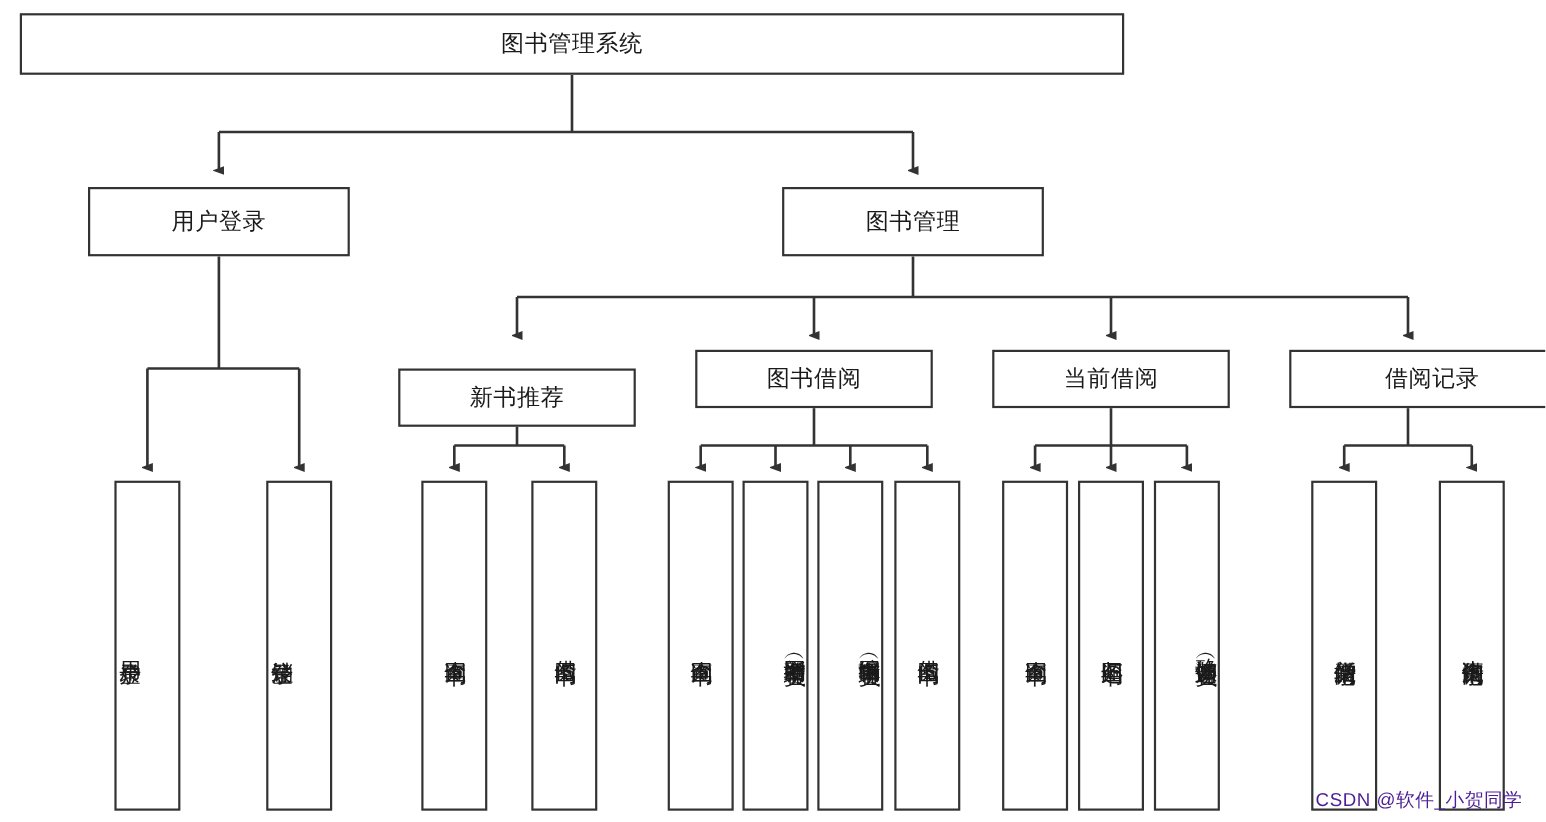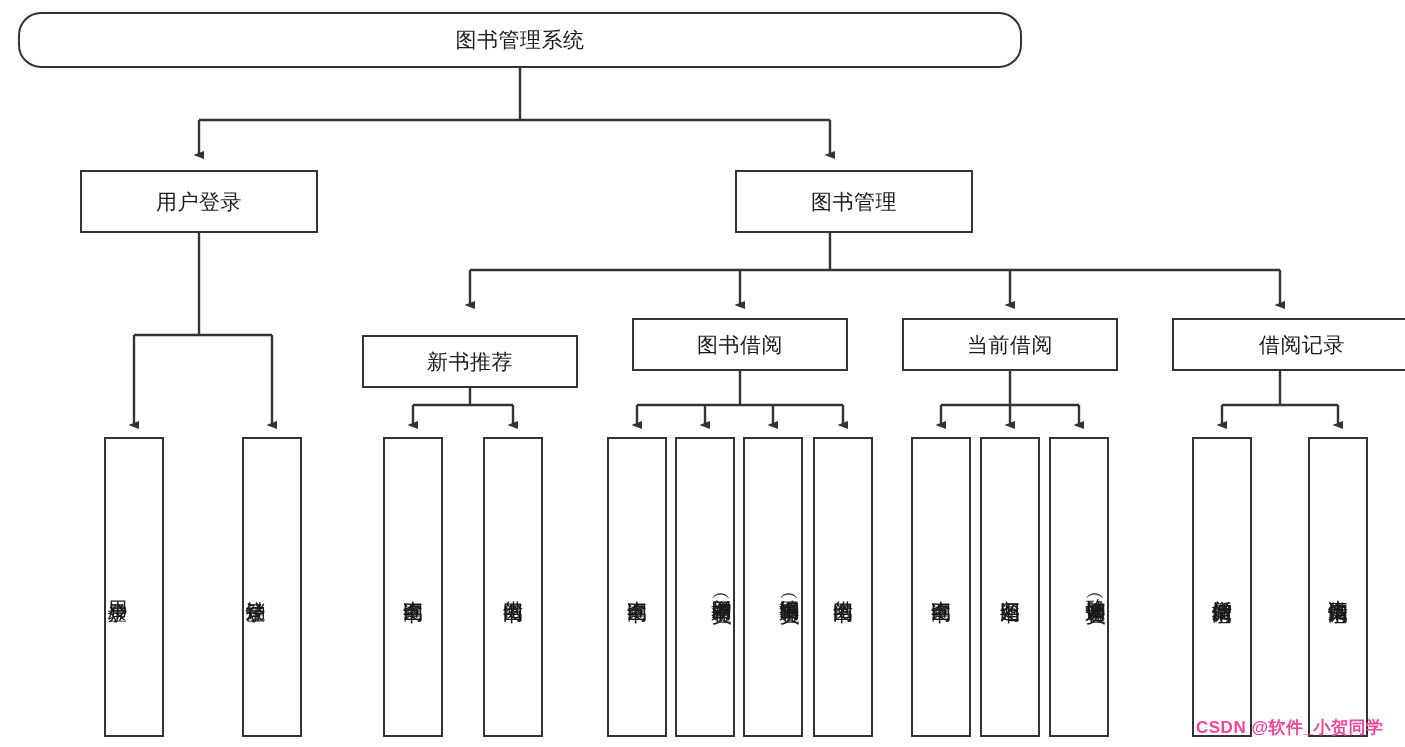--- a/index.html
+++ b/index.html
@@ -138,7 +138,7 @@
     </g>
   </svg>
 
-  <div class="node horiz" style="left:18px; top:12px; width:1004px; height:56px;border-radius:23px;">
+  <div class="node horiz" style="left:18px; top:12px; width:1004px; height:56px;">
     <span class="node-label">图书管理系统</span>
   </div>
 

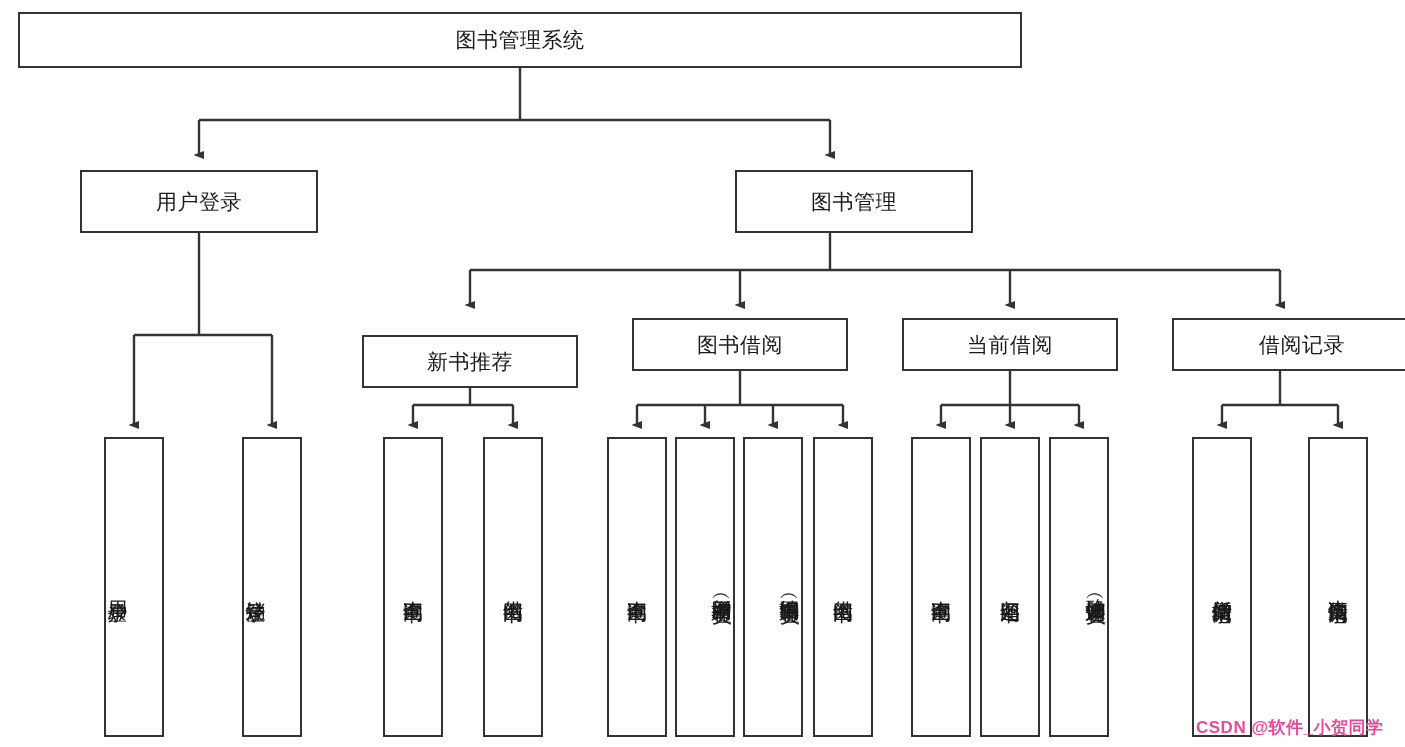--- a/index.html
+++ b/index.html
@@ -145,7 +145,7 @@
   <div class="node horiz" style="left:80px; top:170px; width:238px; height:63px;">
     <span class="node-label">用户登录</span>
   </div>
-  <div class="node horiz" style="left:711px; top:170px; width:238px; height:63px;margin-left:24px;">
+  <div class="node horiz" style="left:711px; top:170px; width:238px; height:63px;">
     <span class="node-label">图书管理</span>
   </div>
 

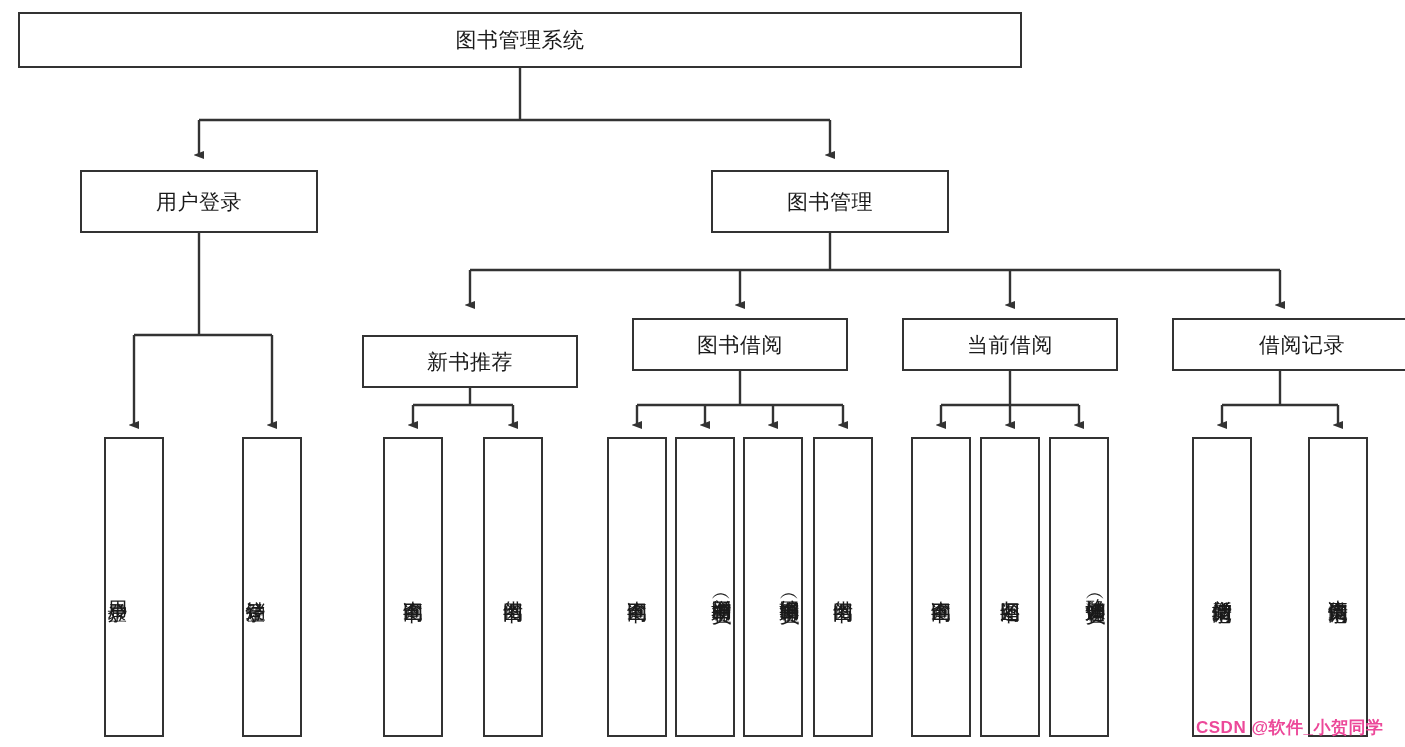--- a/index.html
+++ b/index.html
@@ -64,11 +64,10 @@
   }
   .watermark {
     position: absolute;
-    color: #ec4899;
+    color: #4c1d95;
     font-size: 17px;
     white-space: nowrap;
     letter-spacing: 0.5px;
-    font-weight: bold;
   }
 </style>
 </head>

